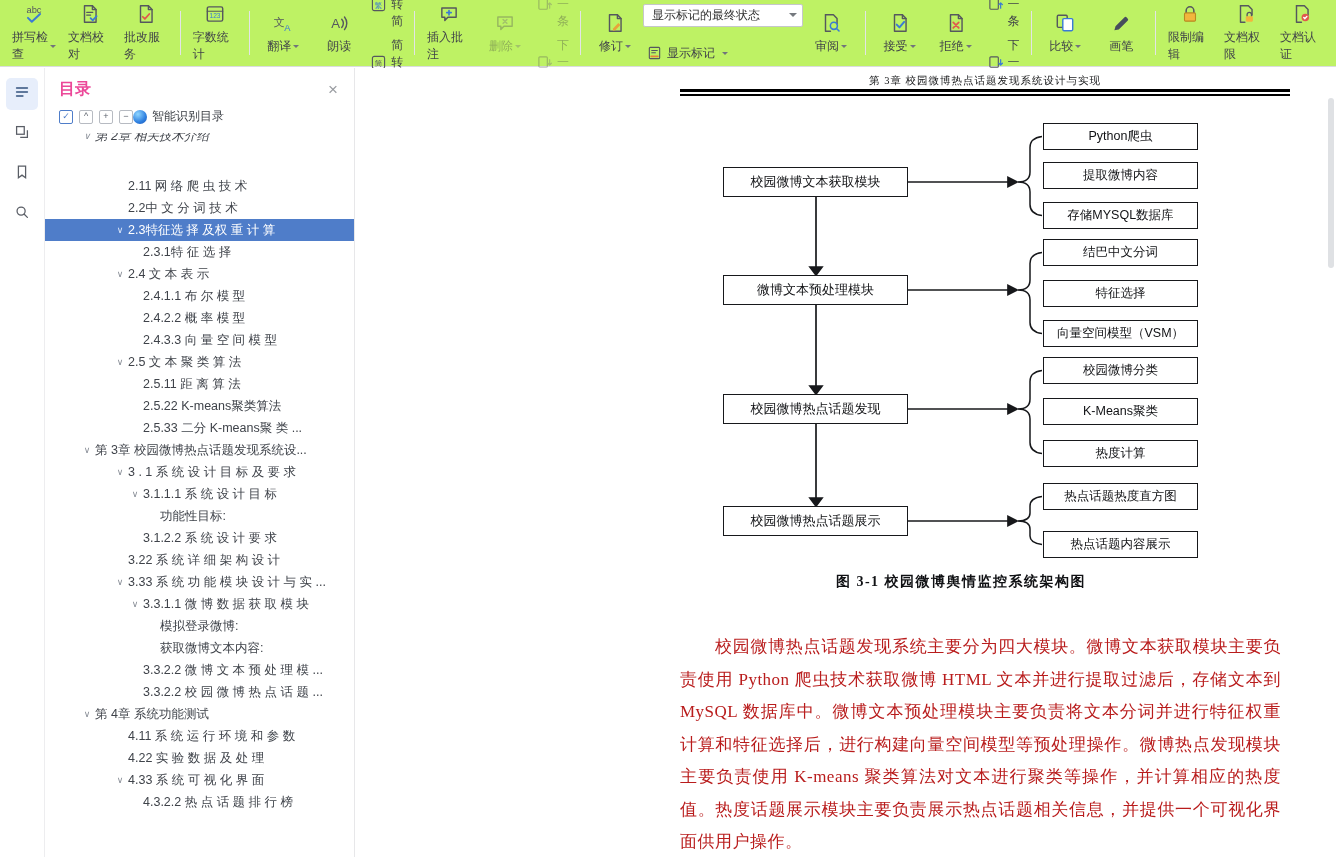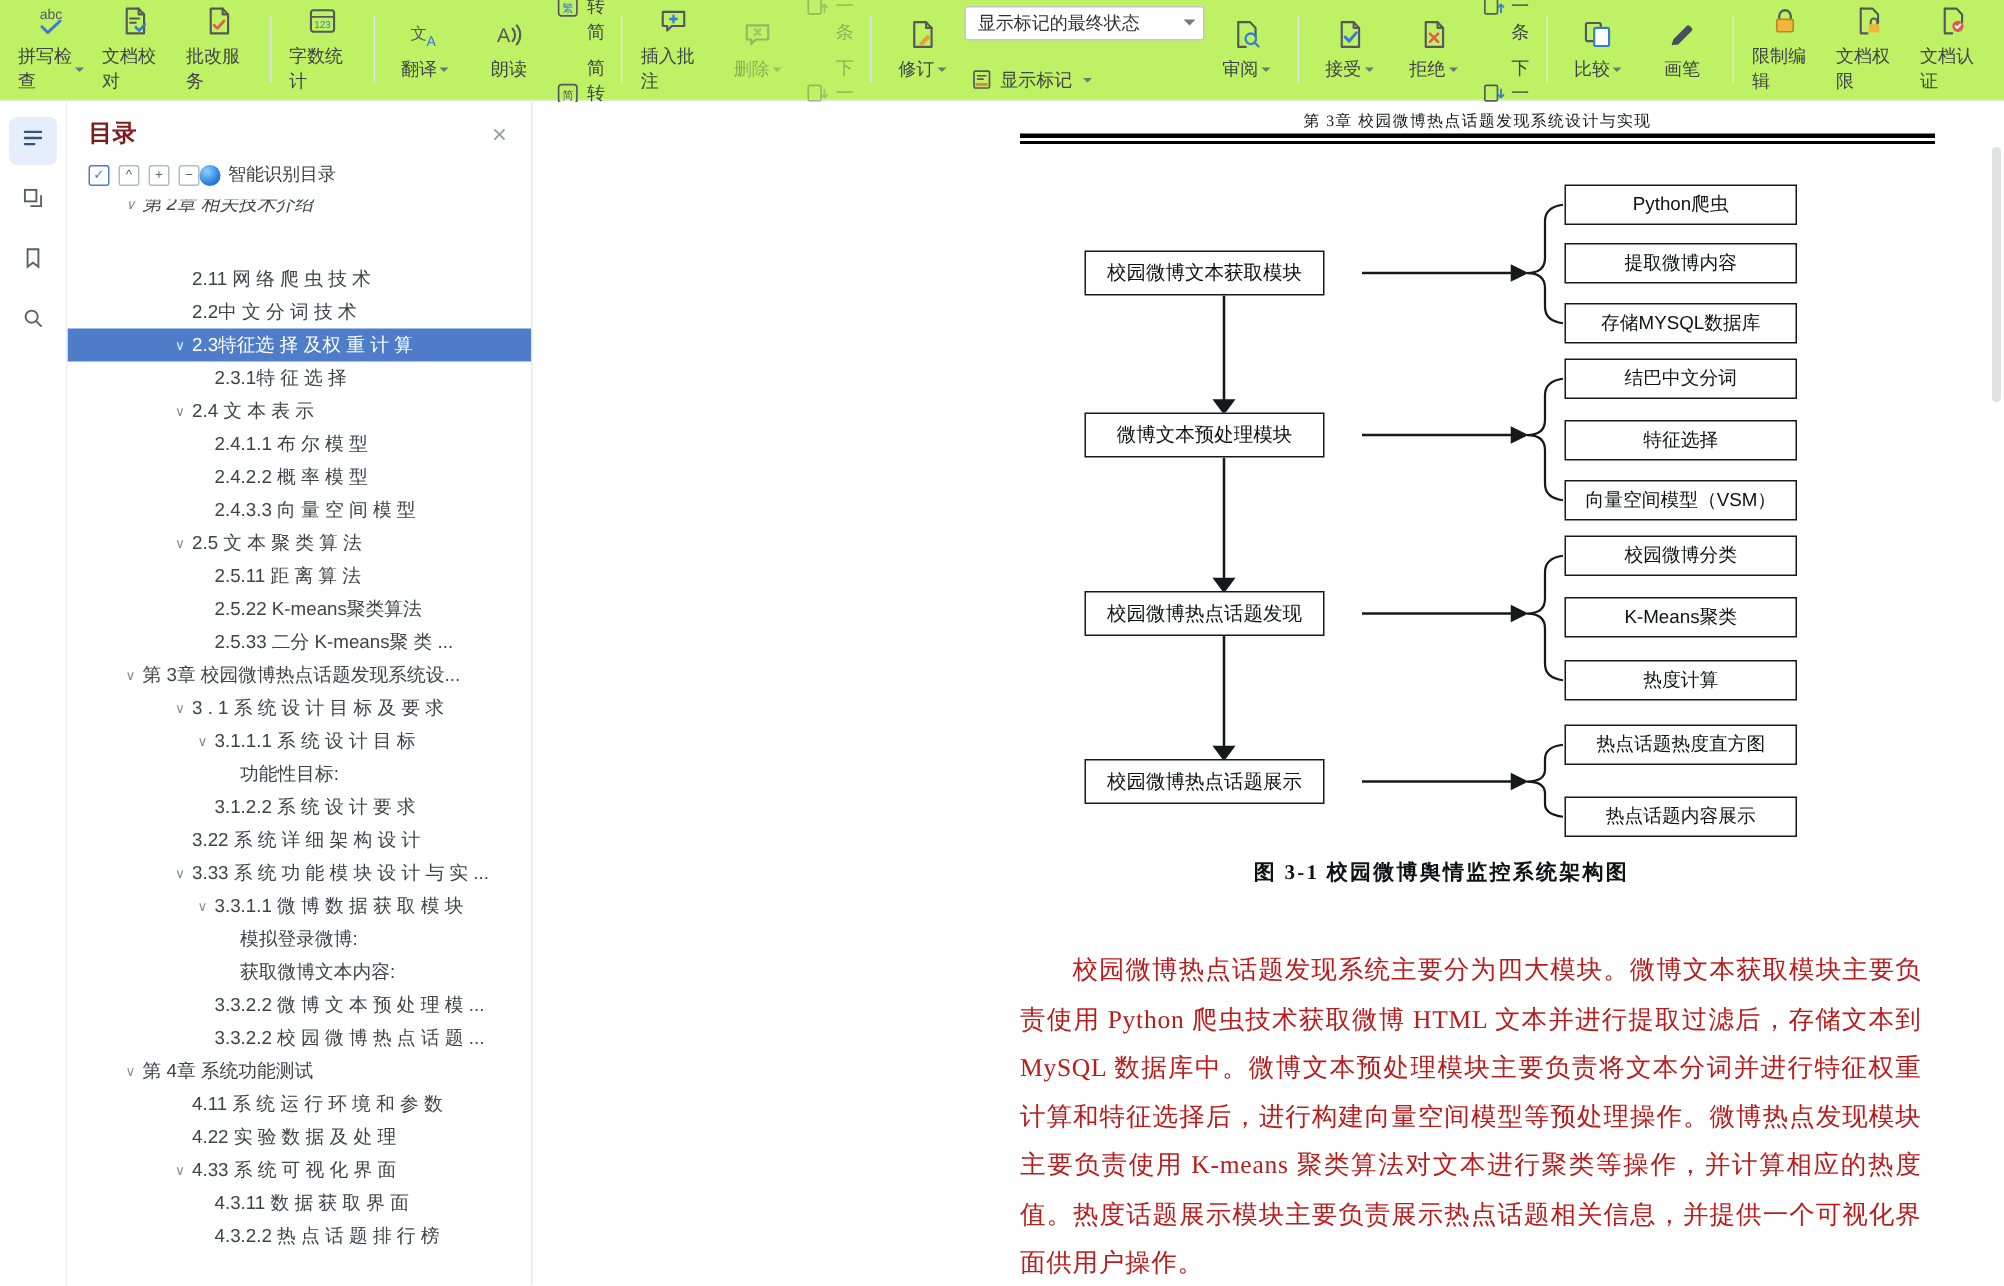--- a/index.html
+++ b/index.html
@@ -36,7 +36,7 @@
   .toc{position:absolute;left:45px;top:68px;bottom:0;width:310px;background:#fff;border-right:1px solid #e7e7e9;
        display:flex;flex-direction:column;box-sizing:border-box;}
   .toc-head{display:flex;align-items:center;justify-content:space-between;padding:11px 16px 4px 14px;}
-  .toc-title{font-size:16px;font-weight:600;color:#7f1d1d;text-align:center;}
+  .toc-title{font-size:16px;font-weight:600;color:#ec4899;text-align:center;}
   .toc-close{font-size:17px;color:#9a9da2;line-height:1;cursor:default;}
   .toc-close::before{content:"×";}
   .toc-tools{display:flex;align-items:center;justify-content:flex-start;padding:4px 14px 8px;}

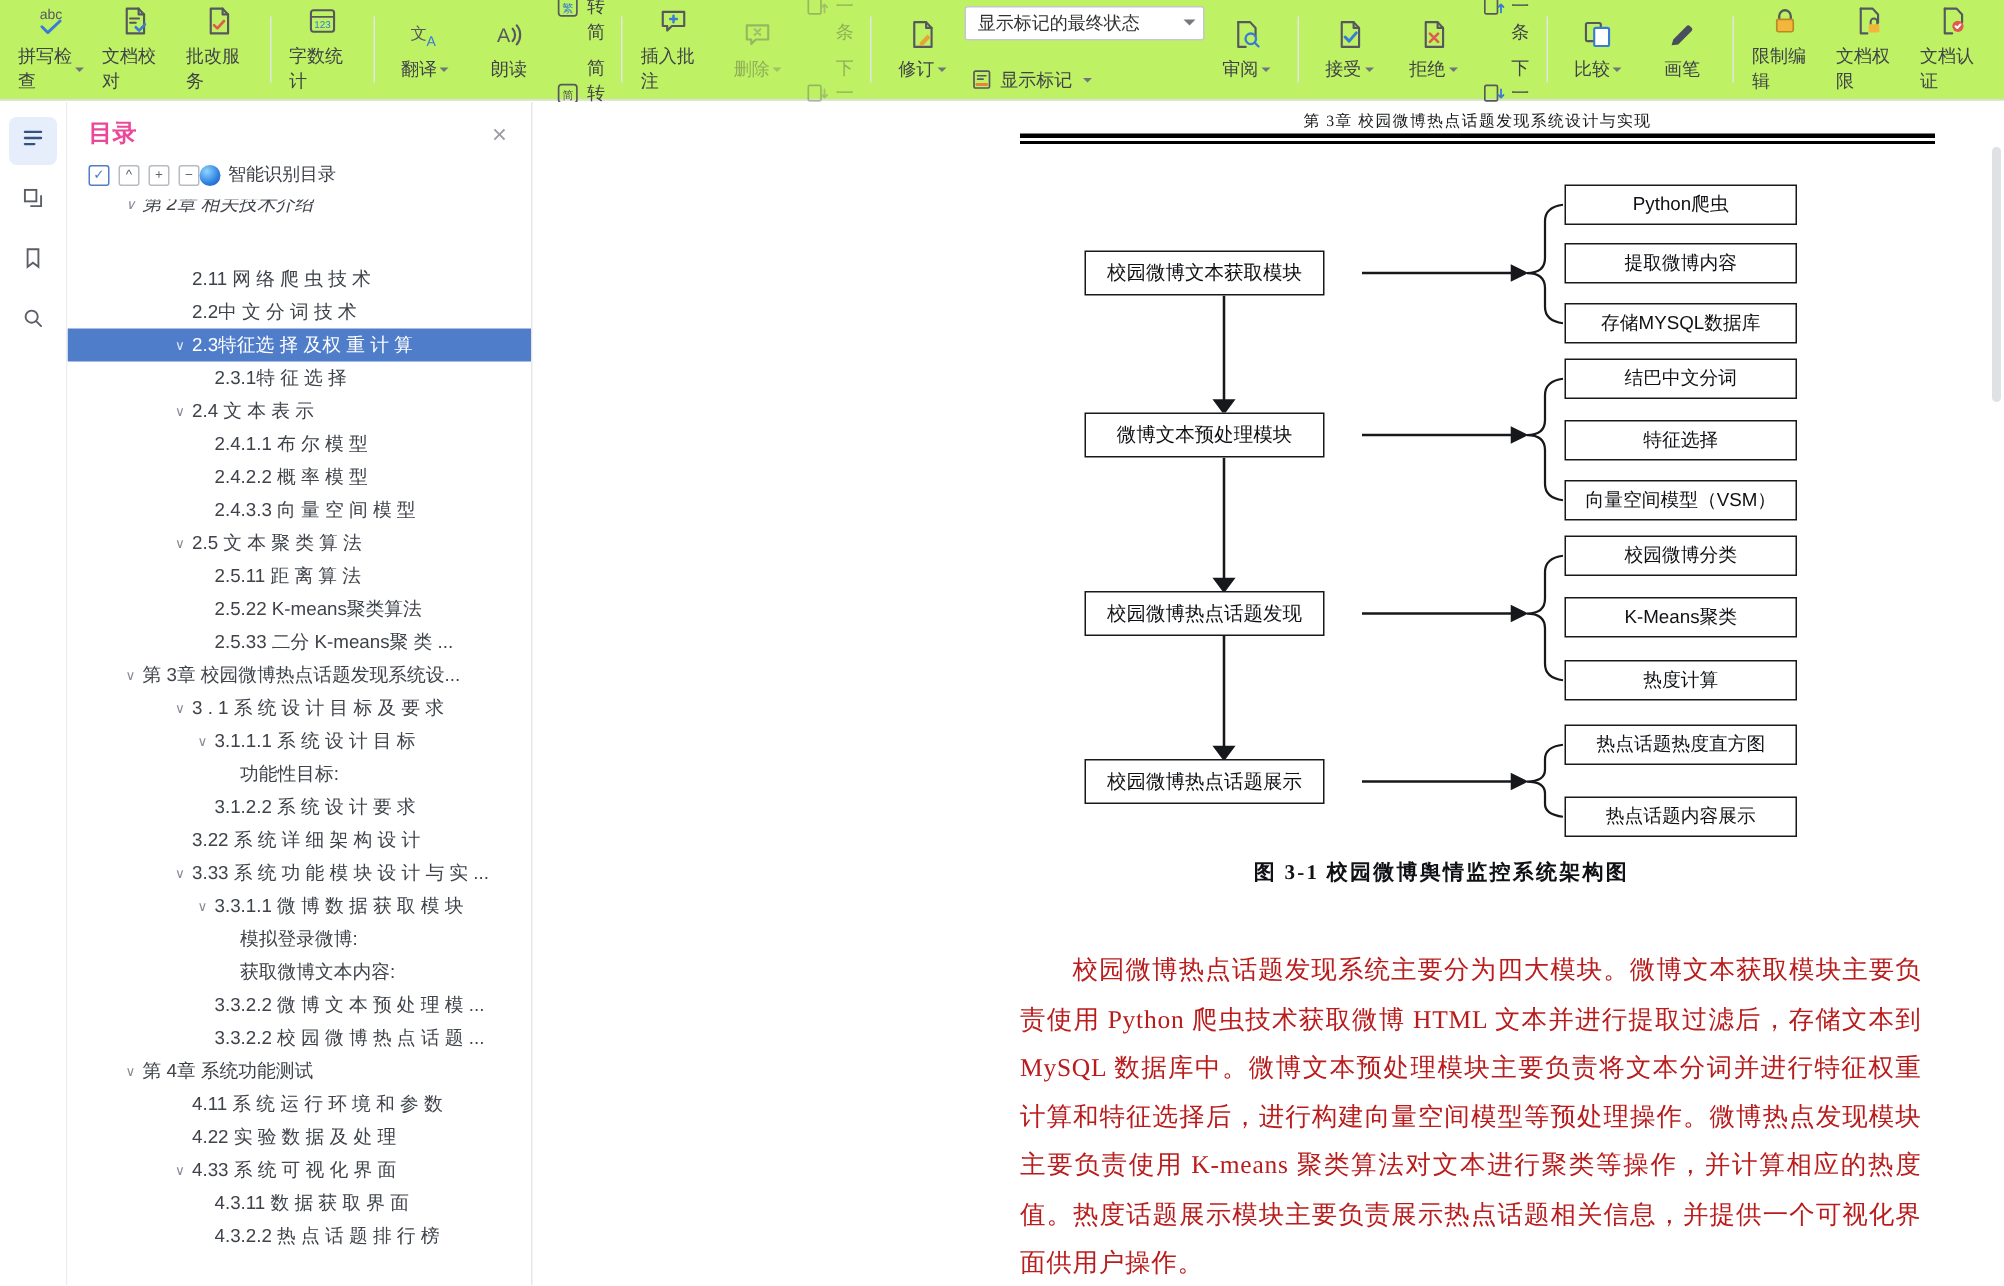--- a/index.html
+++ b/index.html
@@ -67,7 +67,7 @@
   .fl-svg{position:absolute;left:0;top:0;width:981px;height:540px;}
   .fl-box{position:absolute;box-sizing:border-box;background:#fff;display:flex;align-items:center;
           justify-content:center;color:#101114;white-space:nowrap;}
-  .fl-left{width:160px;height:30px;border:1.8px solid #17181b;font-size:13px;left:367px;}
+  .fl-left{width:185px;height:30px;border:1.8px solid #17181b;font-size:13px;left:367px;}
   .fl-right{width:155px;height:27px;border:1.5px solid #17181b;font-size:12.5px;left:687px;}
   .fig-cap{position:absolute;left:300px;top:505px;width:610px;text-align:center;
            font-family:"Liberation Serif",serif;font-weight:bold;font-size:14px;letter-spacing:1.5px;color:#101114;}

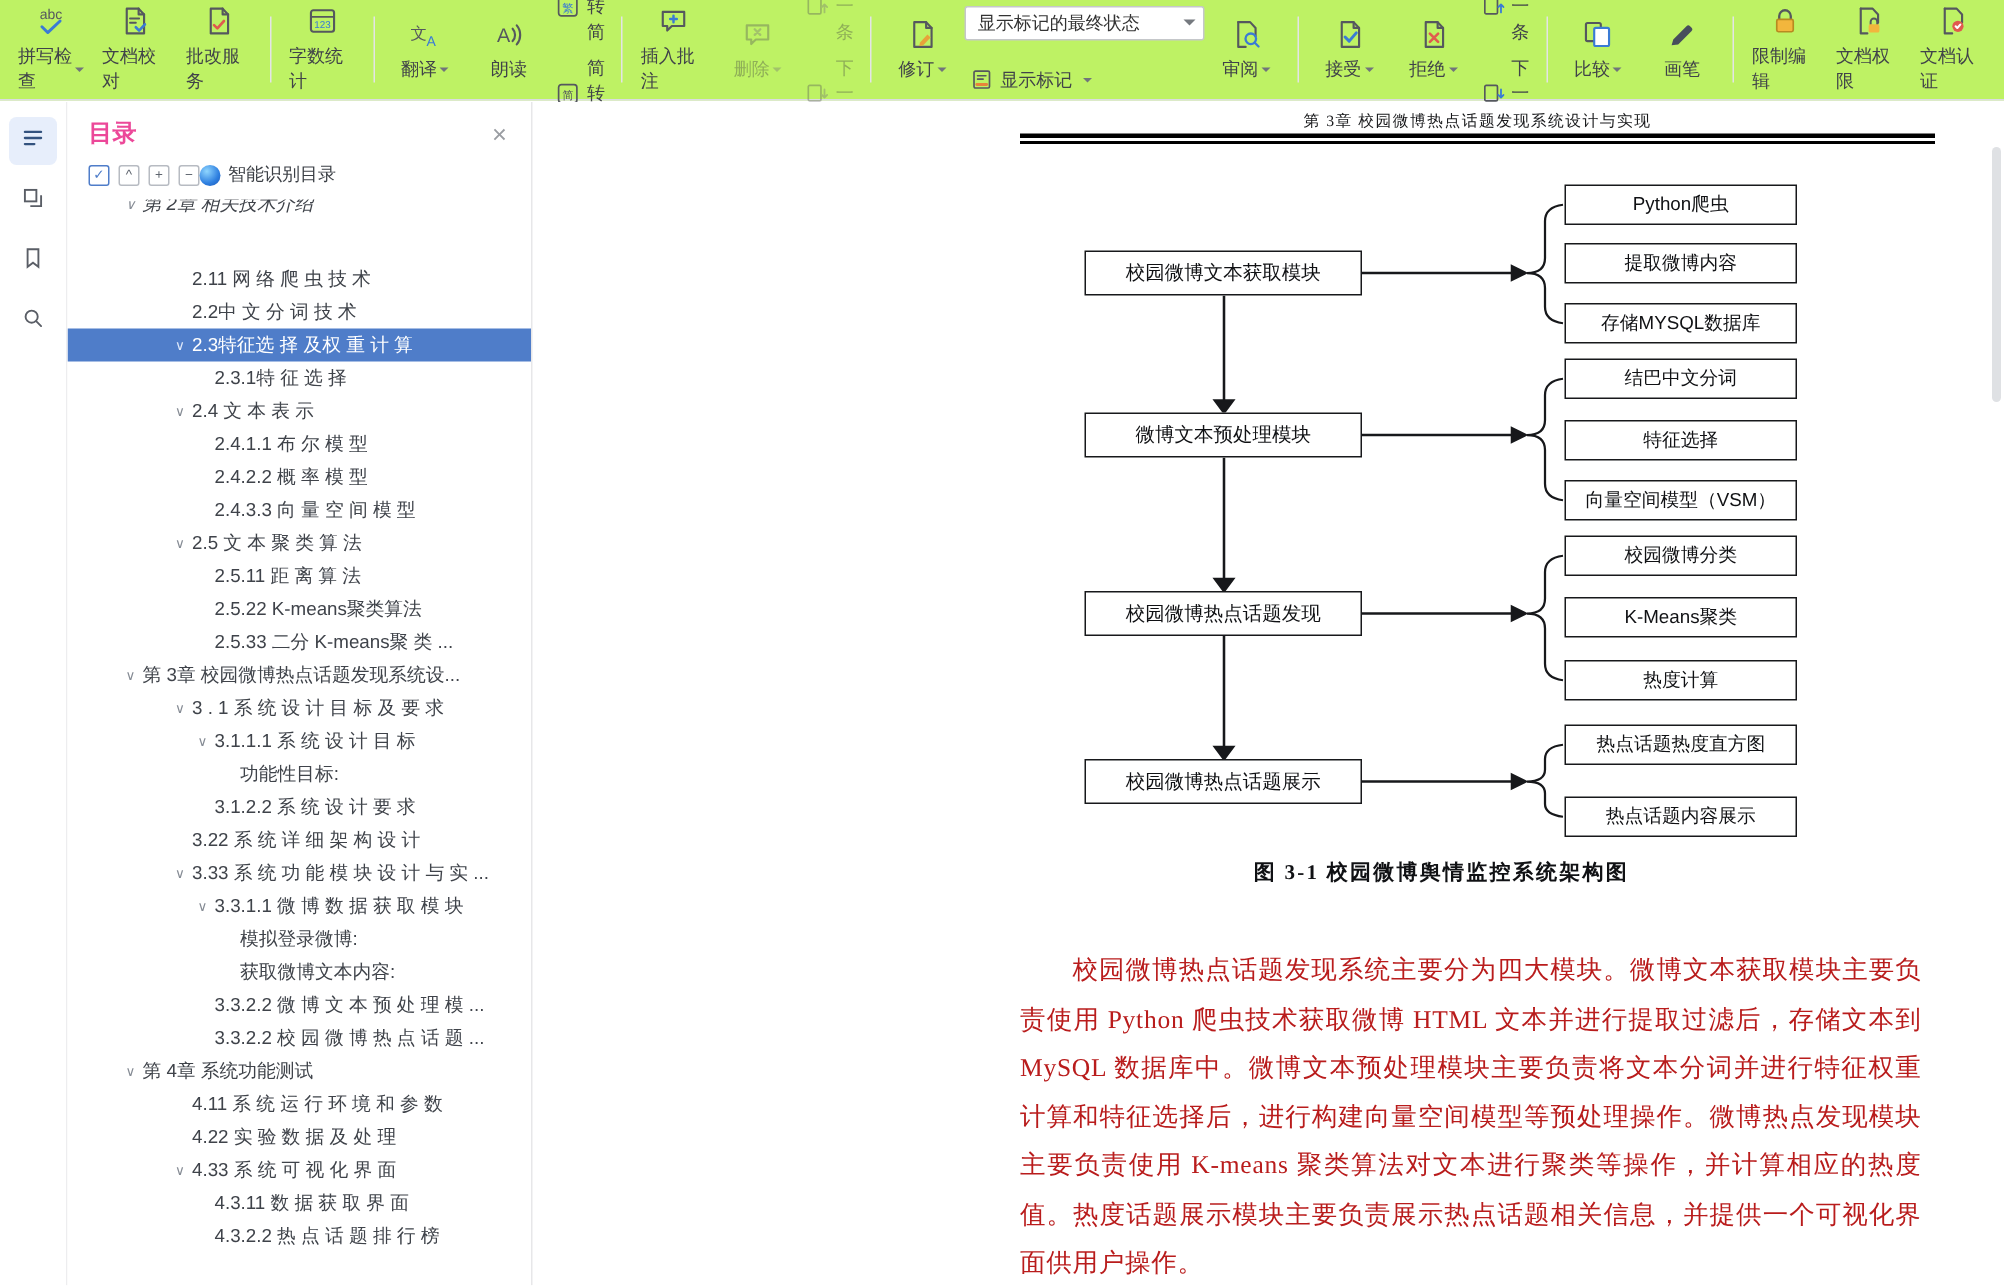--- a/index.html
+++ b/index.html
@@ -554,9 +554,6 @@
             <span>4.33 系 统 可 视 化 界 面</span>
           </div>
           <div class="trow lvl3">
-            <span>4.3.11 数 据 获 取 界 面</span>
-          </div>
-          <div class="trow lvl3">
             <span>4.3.2.2 热 点 话 题 排 行 榜</span>
           </div>
         </div>

